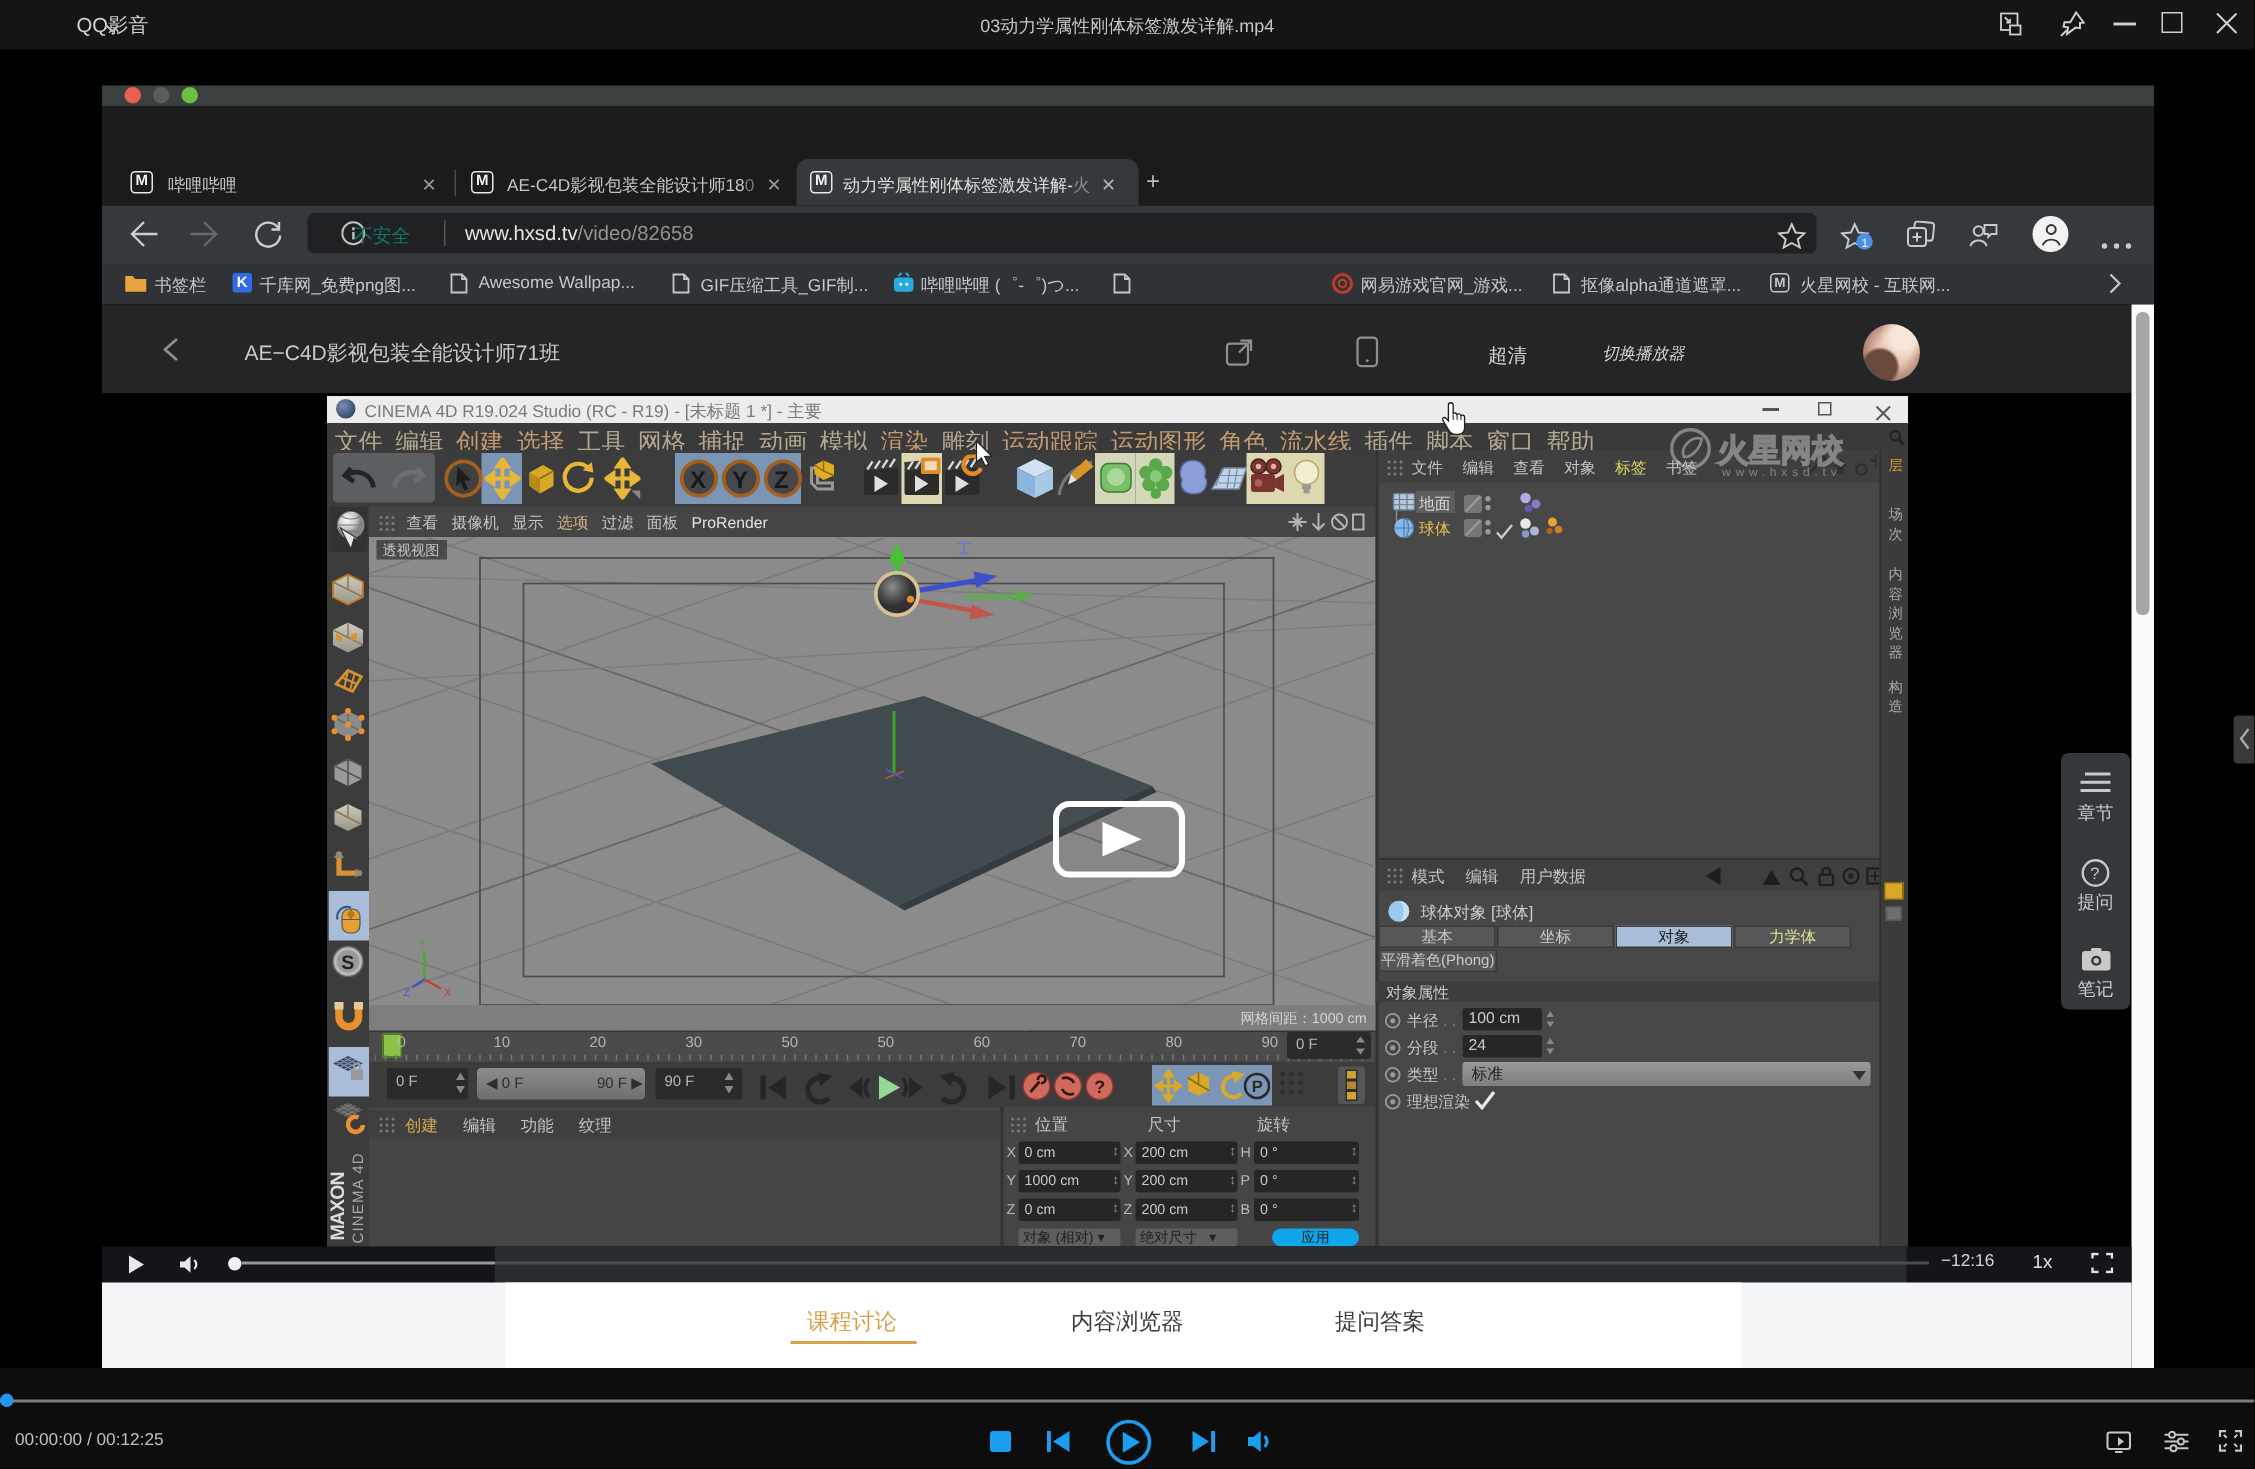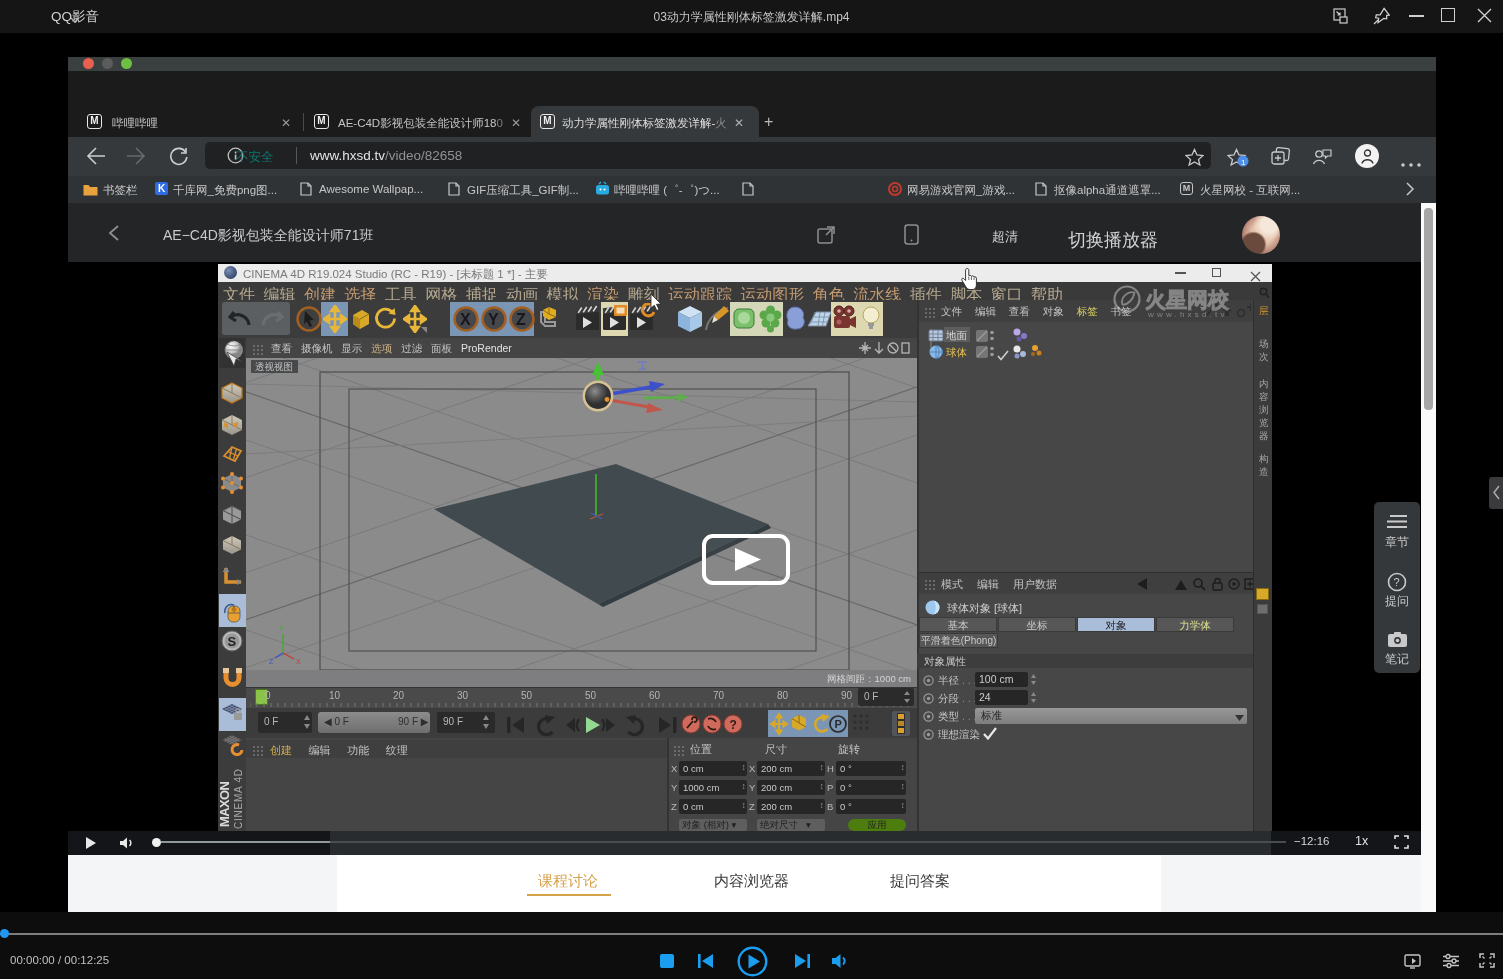--- a/index.html
+++ b/index.html
@@ -184,7 +184,7 @@
       <circle cx="8.5" cy="16.5" r="1" fill="#8f8f8f"></circle>
     </svg></div>
 <div class="a" style="left:992px;top:228px;font-size:13px;color:#d2d2d2;">超清</div>
-<div class="a" style="left:1068px;top:228px;font-size:18px;color:#d2d2d2;">切换播放器</div>
+<div class="a" style="left:1068px;top:228px;font-size:11px;color:#d2d2d2;font-style:italic;">切换播放器</div>
 <div class="a" style="left:1242px;top:216px;width:38px;height:38px;border-radius:50%;background:radial-gradient(circle at 30% 75%, #6a4a3c 0 28%, rgba(0,0,0,0) 34%),radial-gradient(circle at 72% 22%, #f5e8da 0 20%, rgba(0,0,0,0) 40%),radial-gradient(circle at 55% 45%, #e8c8b2 0 35%, #c09080 60%, #8a6652 85%, #5e4638);"></div>
 
 <div class="a" style="left:1421px;top:203px;width:15px;height:709px;background:#fafafa;"></div>

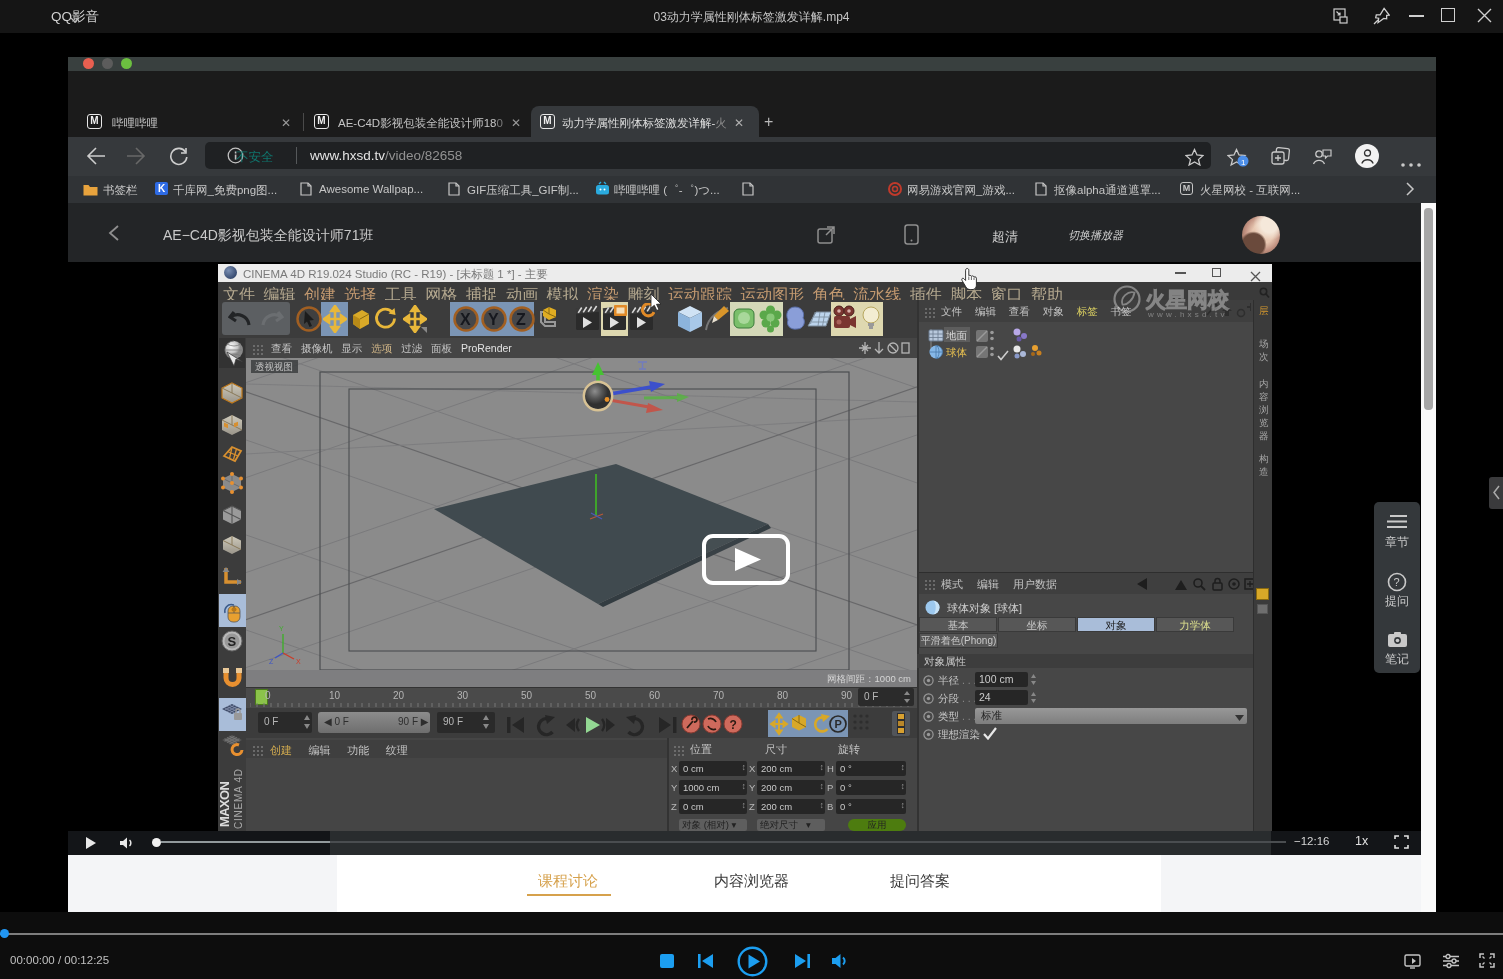--- a/index.html
+++ b/index.html
@@ -709,7 +709,7 @@
     <span class="cbox" style="left:169px;top:41px;width:70px;">0 °</span>
 <span class="a" style="left:12px;top:61px;width:68px;height:12px;background:#5e5e5e;border-radius:2px;color:#222;padding:0 3px;">对象 (相对) ▾</span>
 <span class="a" style="left:90px;top:61px;width:68px;height:12px;background:#5e5e5e;border-radius:2px;color:#222;padding:0 3px;">绝对尺寸&nbsp;&nbsp; ▾</span>
-<span class="a" style="left:181px;top:61px;width:58px;height:12px;background:#4d7c0f;border-radius:6px;color:#222;text-align:center;">应用</span>
+<span class="a" style="left:181px;top:61px;width:58px;height:12px;background:#0ea5e9;border-radius:6px;color:#222;text-align:center;">应用</span>
 </div>
 
 <div class="a" style="left:917px;top:300px;width:355px;height:531px;background:#474747;border-left:2px solid #333;"></div>

